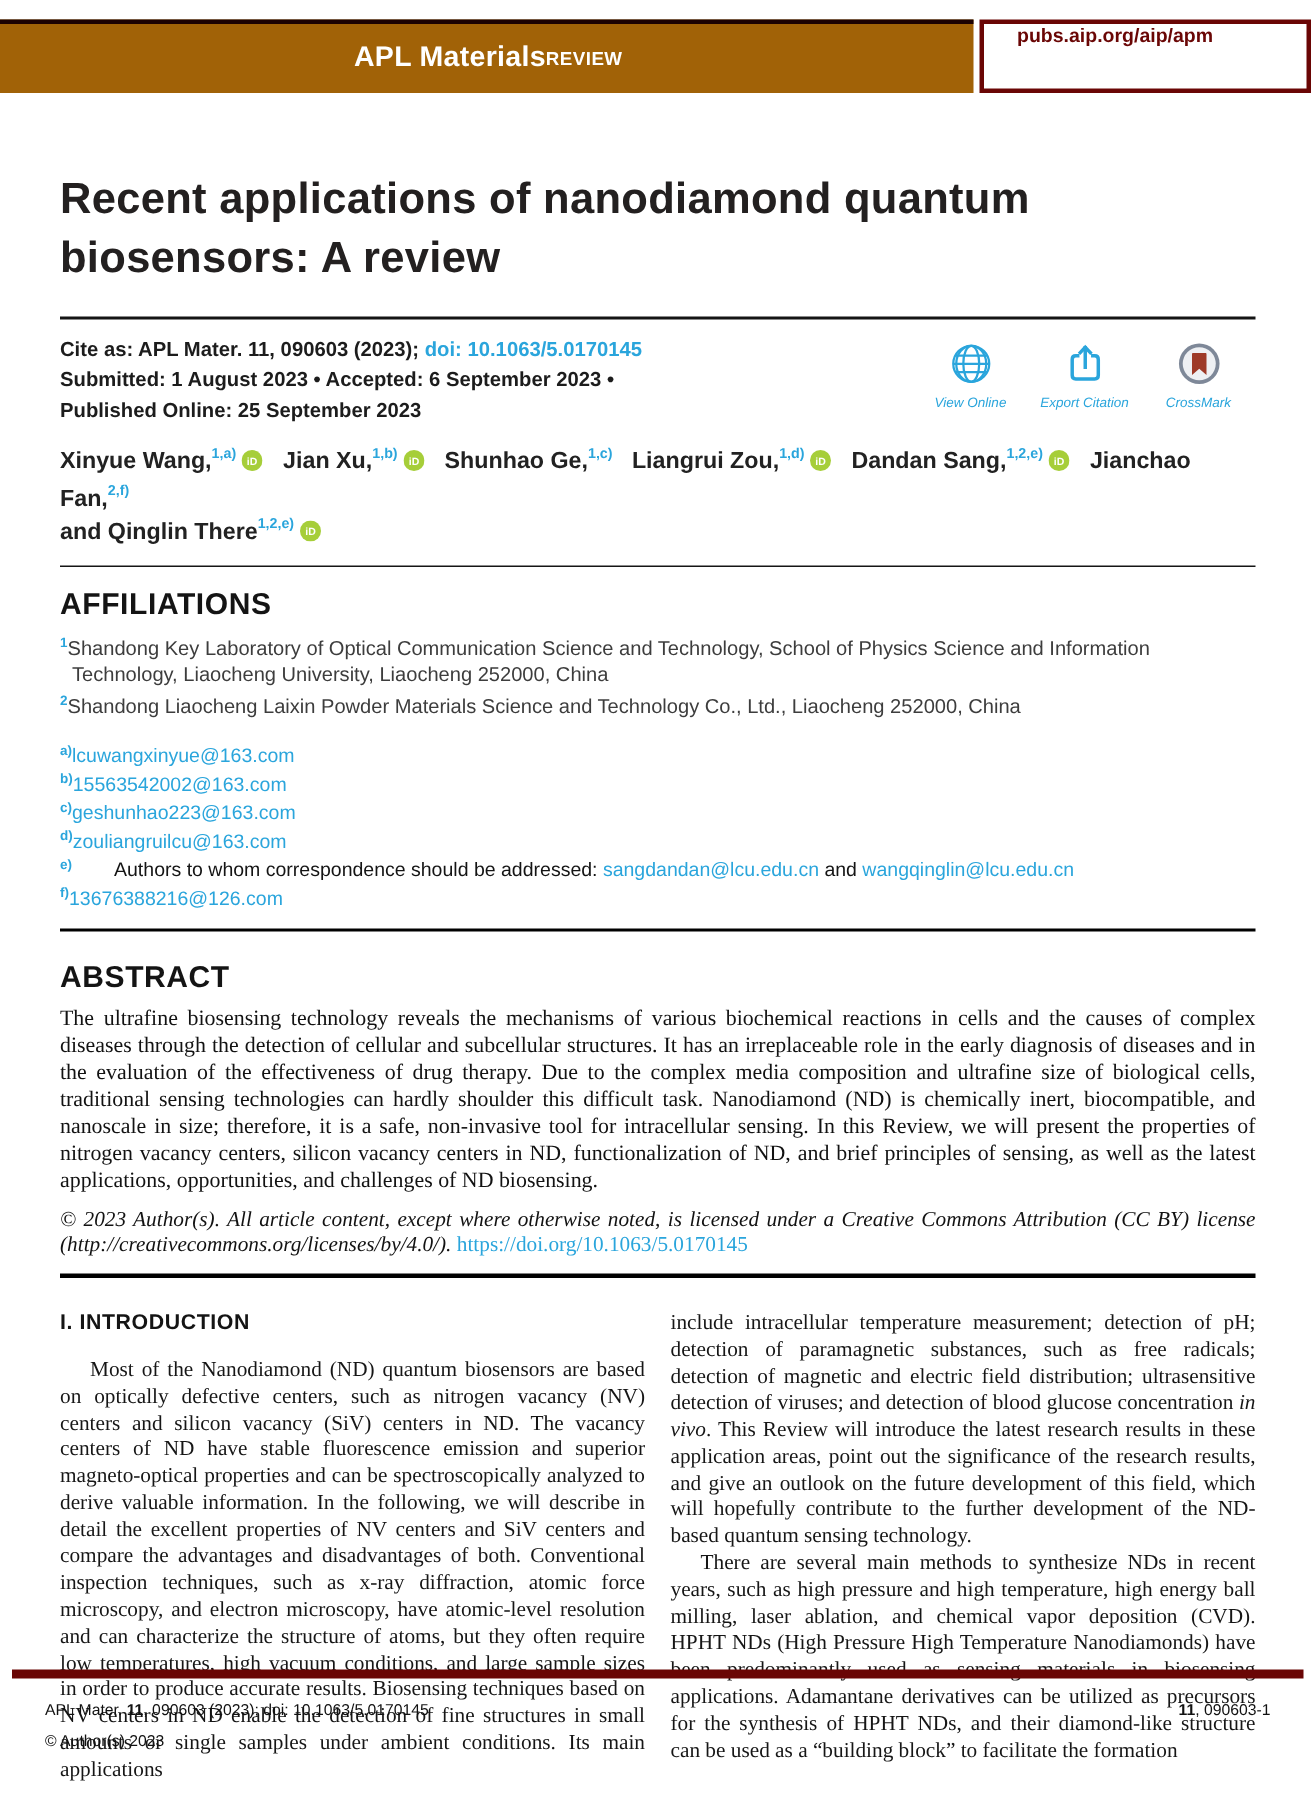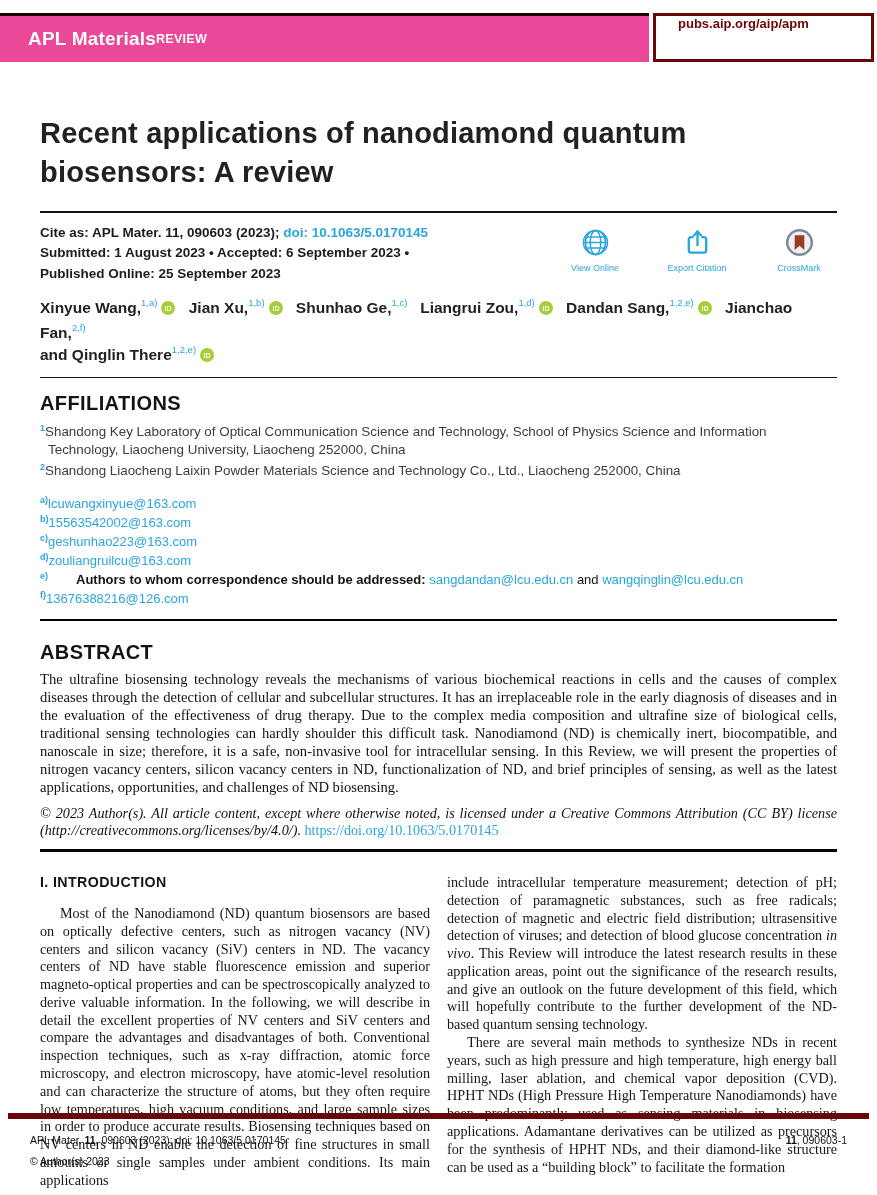--- a/index.html
+++ b/index.html
@@ -9,8 +9,8 @@
 
   
   .top-header { display: flex; margin-top: 13px; height: 49px; }
-  .masthead { width: 649px; height: 49px; background: #ec4899; border-top: 3px solid #1d0202;
-              display: flex; align-items: center; justify-content: flex-start;
+  .masthead { width: 649px; height: 49px; background: #a16207; border-top: 3px solid #1d0202;
+              display: flex; align-items: center; justify-content: center;
               padding: 0 26px 0 28px; }
   .journal-name { color: #fff; font-size: 19px; font-weight: bold; letter-spacing: .2px; }
   .article-type { color: #fff; font-size: 12.5px; font-weight: bold; letter-spacing: .3px; }

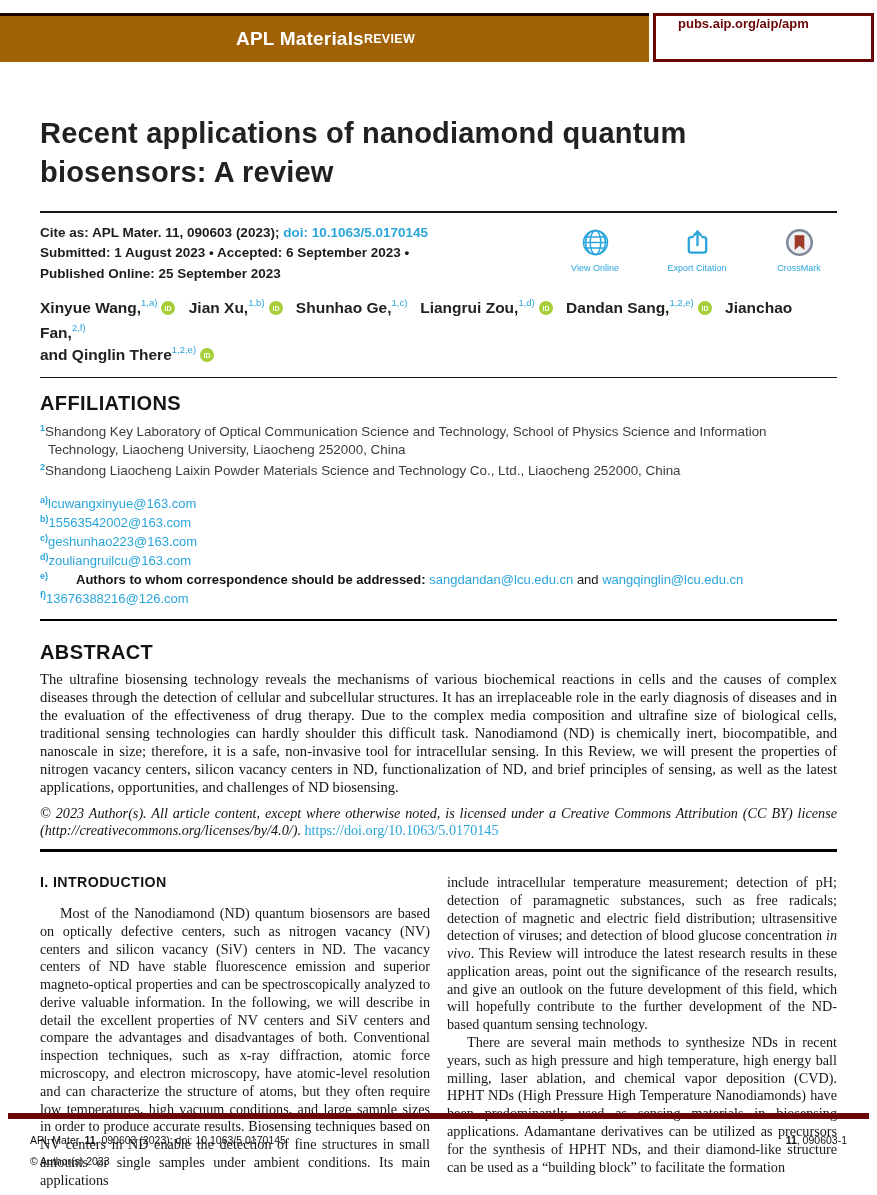--- a/index.html
+++ b/index.html
@@ -32,7 +32,7 @@
   .cite-block { font-size: 13.5px; font-weight: 600; line-height: 1.5; color: #1c1c1c; max-width: 600px; }
   .link { color: #2aa5dc; text-decoration: none; cursor: pointer; }
   .cite-doi { font-weight: 600; }
-  .icons-row { display: flex; gap: 26px; padding-top: 5px; }
+  .icons-row { display: flex; padding-top: 5px; font-style: italic; }
   .icon-item { display: flex; flex-direction: column; align-items: center; width: 76px; cursor: pointer; }
   .icon-item svg { display: block; }
   .icon-label { margin-top: 6px; font-size: 9px; color: #2aa5dc; }

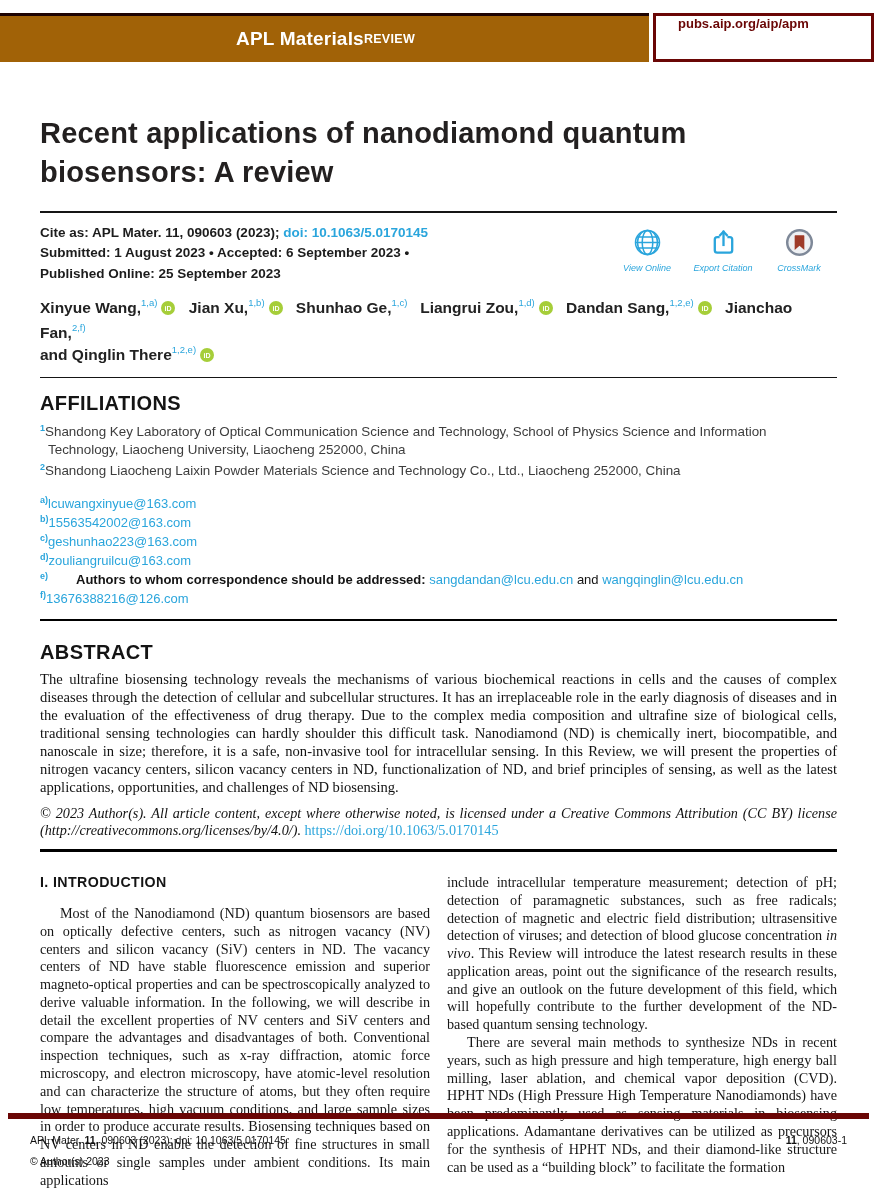--- a/index.html
+++ b/index.html
@@ -39,7 +39,7 @@
 
   
   .authors { margin: 13px 40px 0 40px; font-size: 15.5px; font-weight: 600; line-height: 1.45; color: #222; }
-  .asup { color: #2aa5dc; font-size: 9.5px; font-weight: 400; position: relative; top: -1px; }
+  .asup { color: #2aa5dc; font-size: 9.5px; font-weight: 700; position: relative; top: -1px; }
   .orcid { margin: 0 9px 0 4px; vertical-align: -2px; cursor: pointer; }
 
   

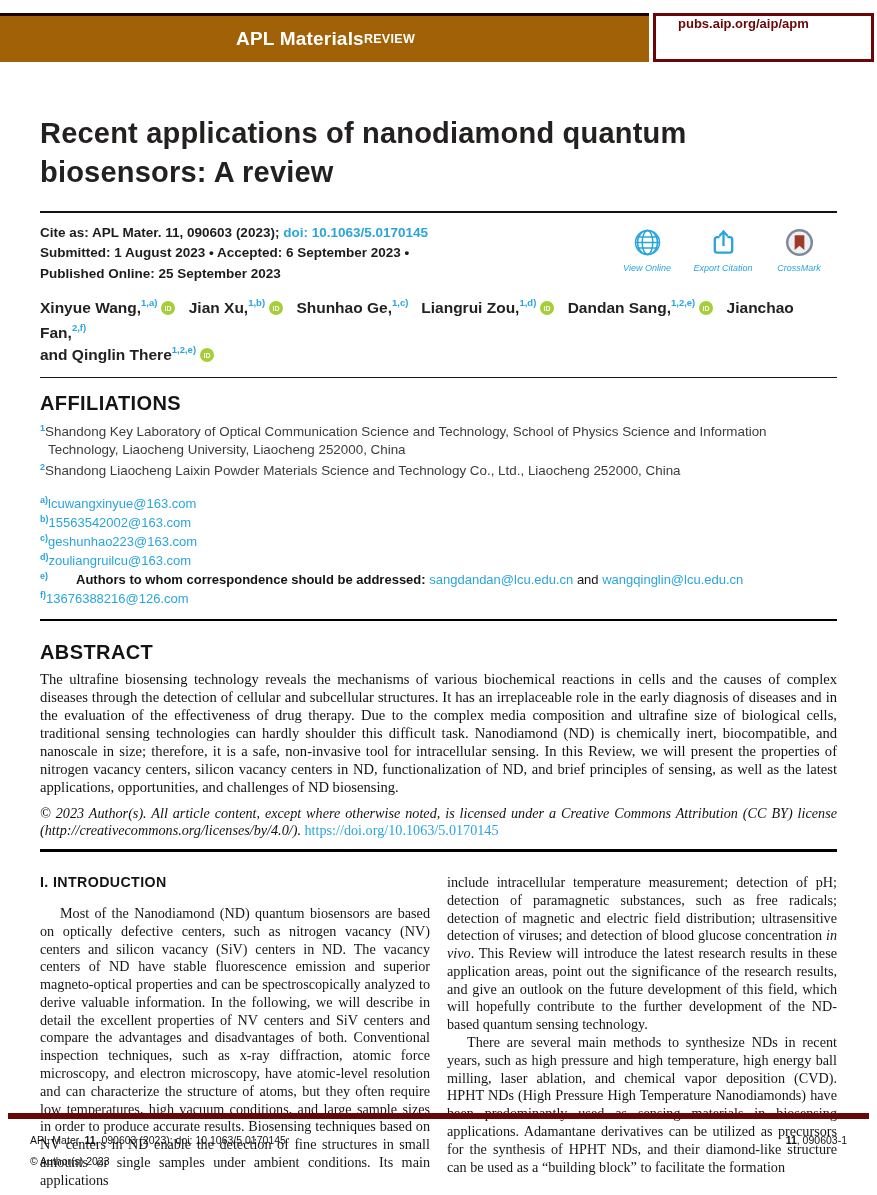--- a/index.html
+++ b/index.html
@@ -50,7 +50,7 @@
   .affil-item sup, .nsup { color: #2aa5dc; font-weight: bold; font-size: 9px; }
   .notes { margin: 14px 40px 0 40px; font-size: 13px; line-height: 1.36; }
   .note-line { color: #2aa5dc; }
-  .note-bold { color: #141414; font-weight: bold; padding-left: 28px; }
+  .note-bold { color: #141414; font-weight: normal; padding-left: 28px; }
   .note-plain { color: #141414; }
 
   

